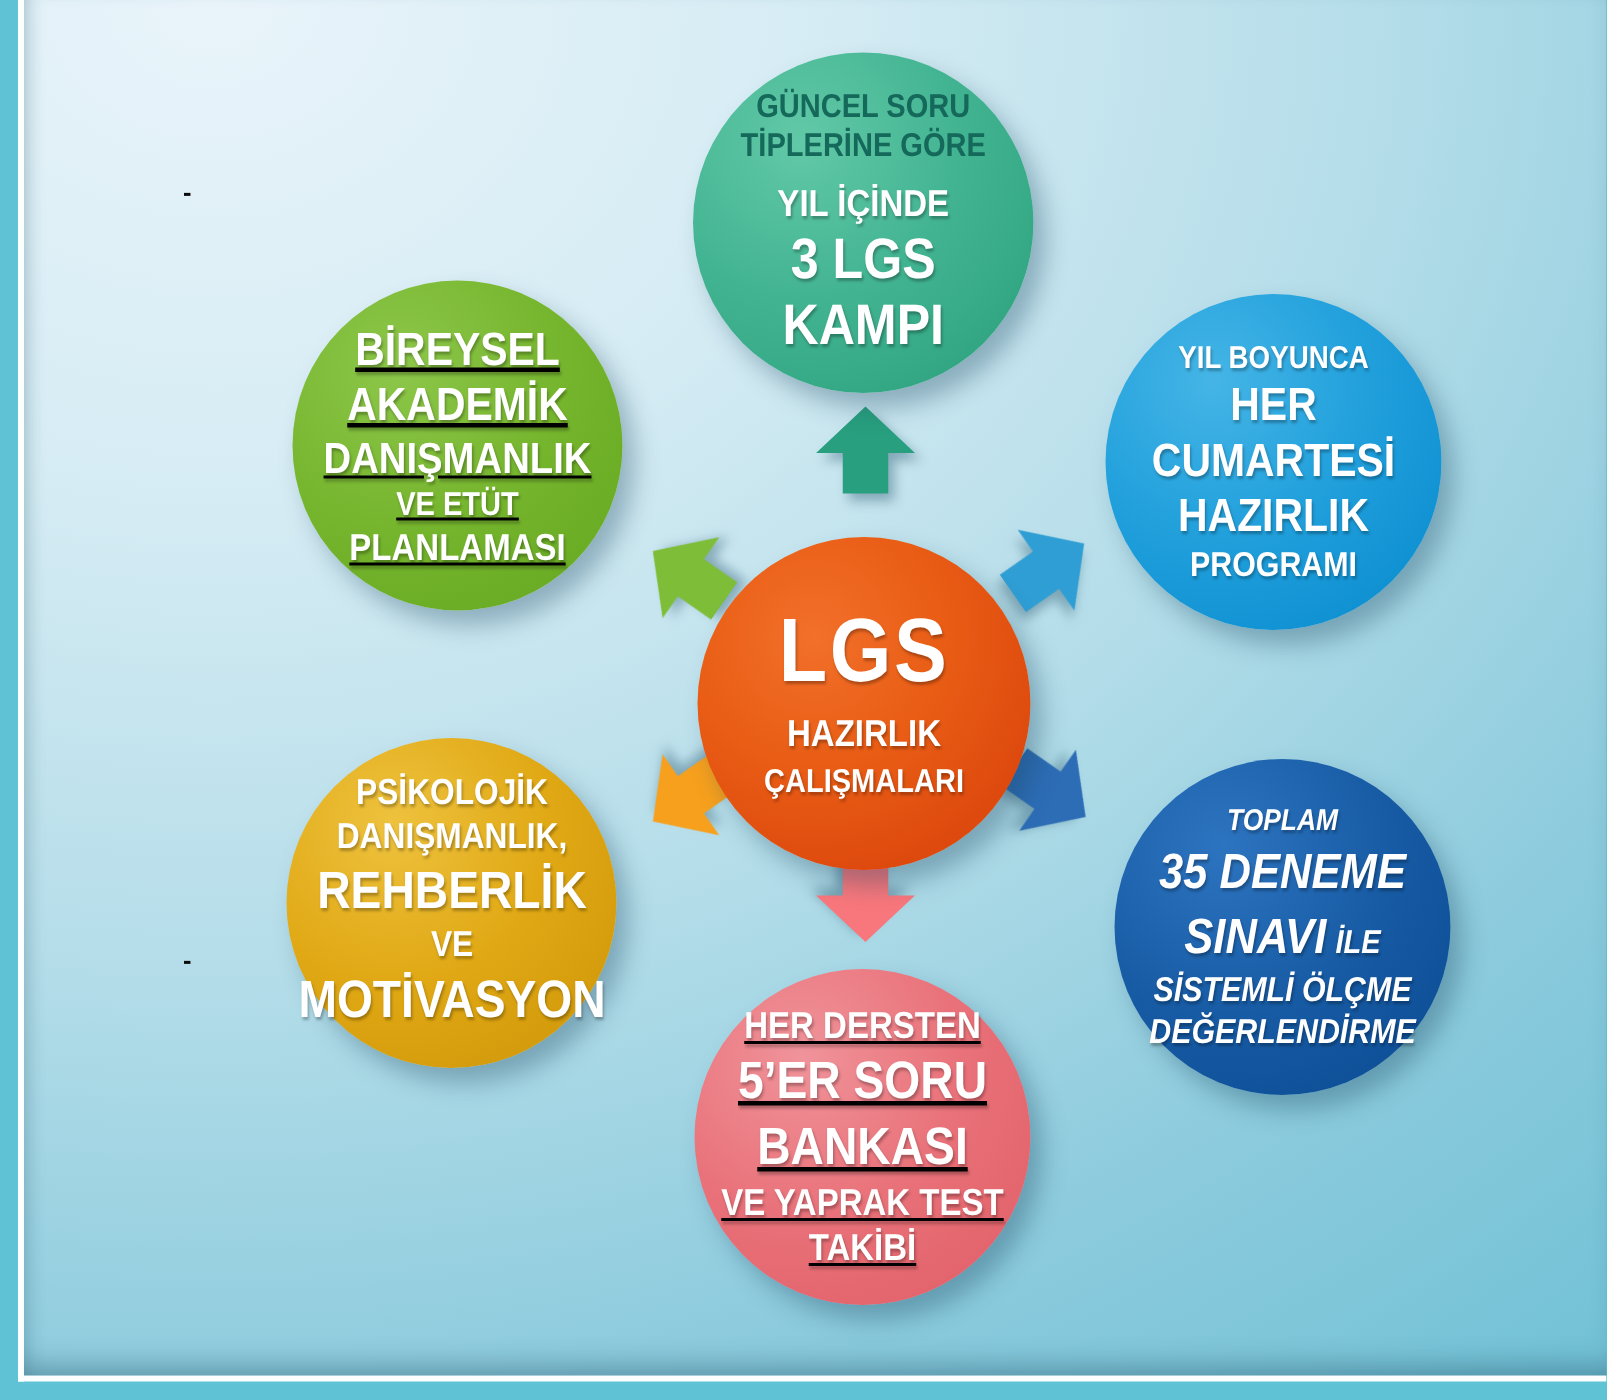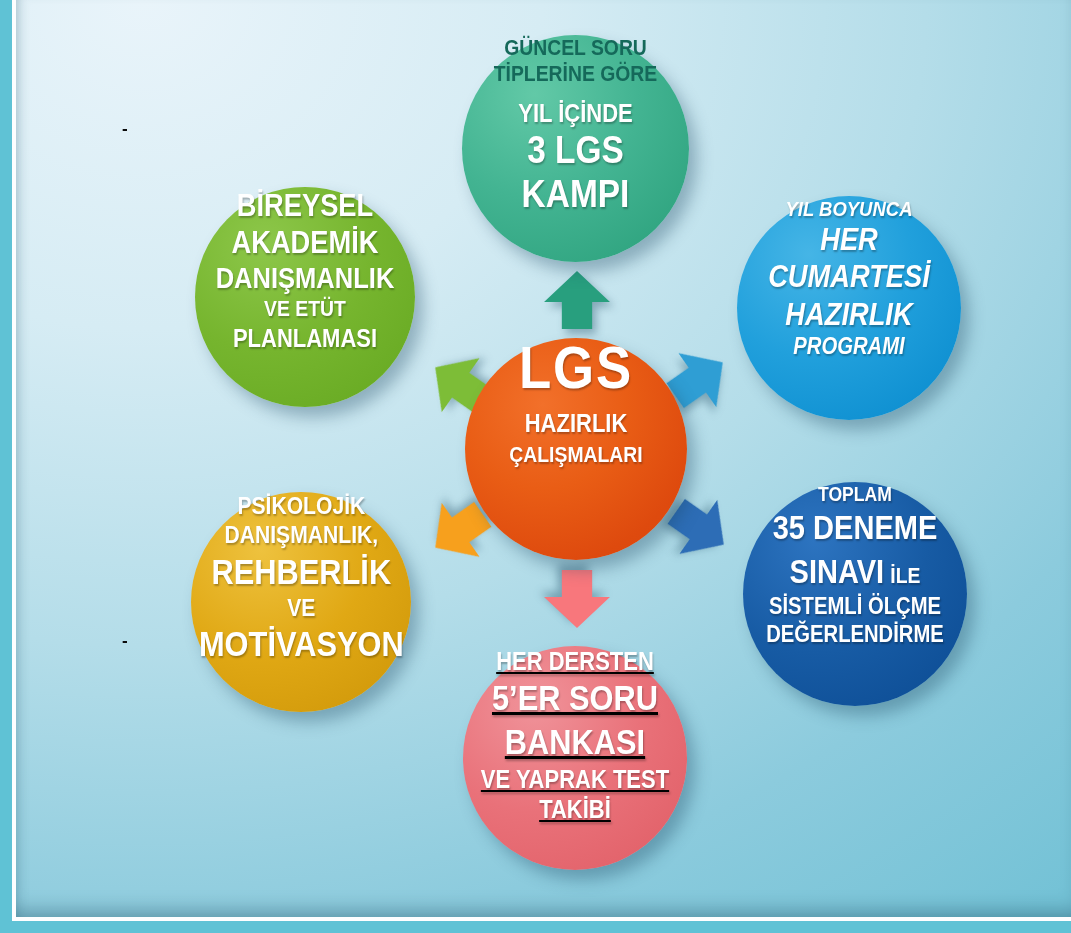--- a/index.html
+++ b/index.html
@@ -26,7 +26,7 @@
   
   .circle{
     position:absolute;border-radius:50%;
-    display:flex;align-items:flex-start;justify-content:center;text-align:center;
+    display:flex;align-items:center;justify-content:center;text-align:center;
     box-shadow:8px 10px 16px rgba(25,70,95,.35);
   }
   .txt{

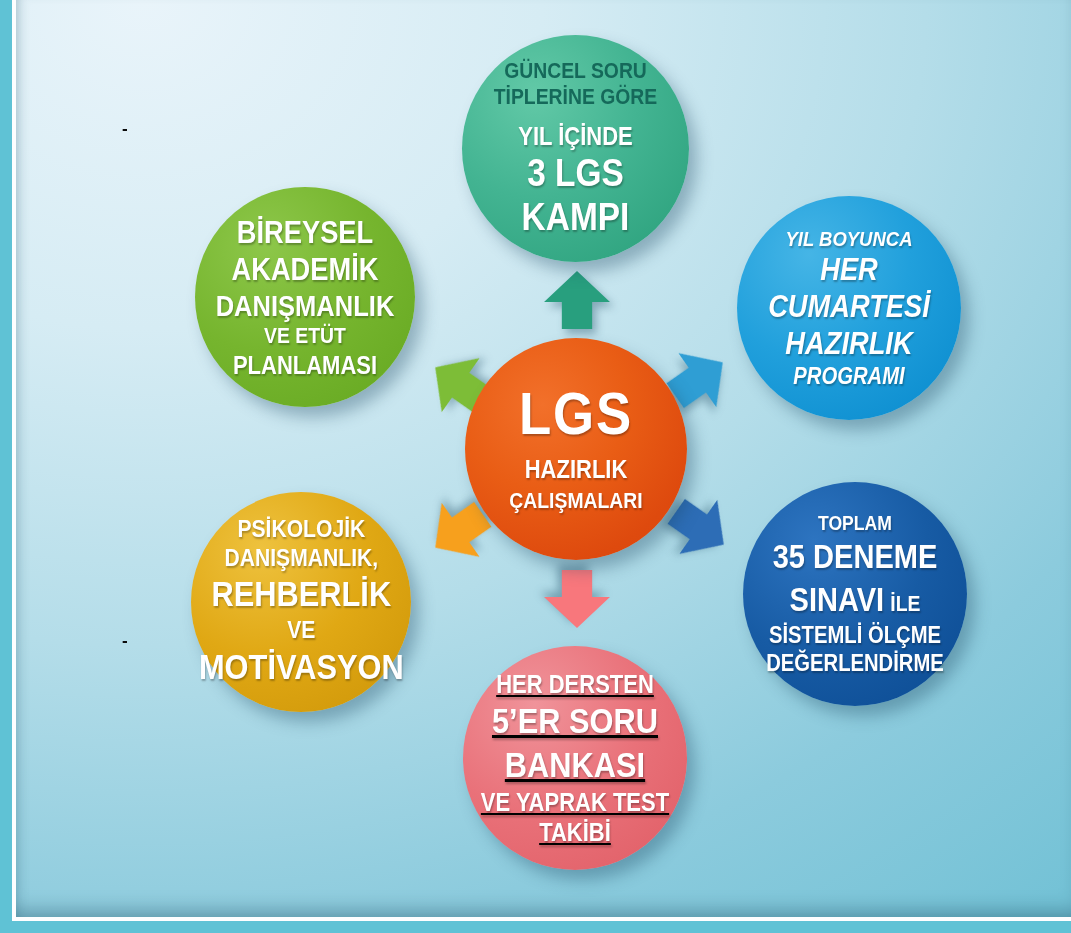--- a/index.html
+++ b/index.html
@@ -39,7 +39,7 @@
   .c-bottom-right{background:radial-gradient(circle at 32% 26%, #2d74c0 0%, #175ba4 50%, #0e4f97 85%, #0c4c93 100%);}
   .c-bottom{background:radial-gradient(circle at 32% 26%, #f0939a 0%, #e97179 48%, #e2626a 85%, #e05e66 100%);text-decoration:underline;}
   .c-bottom-left{background:radial-gradient(circle at 32% 26%, #eec23e 0%, #e0a814 48%, #d29a0b 85%, #cd950a 100%);}
-  .c-top-left{background:radial-gradient(circle at 32% 26%, #8dc74a 0%, #76b52e 48%, #69ab24 85%, #66a822 100%);}
+  .c-top-left{background:radial-gradient(circle at 32% 26%, #8dc74a 0%, #76b52e 48%, #69ab24 85%, #66a822 100%);text-decoration:underline;}
 
   .pos-center{left:465px;top:338px;width:222px;height:222px;}
   .pos-top{left:462px;top:35px;width:227px;height:227px;}

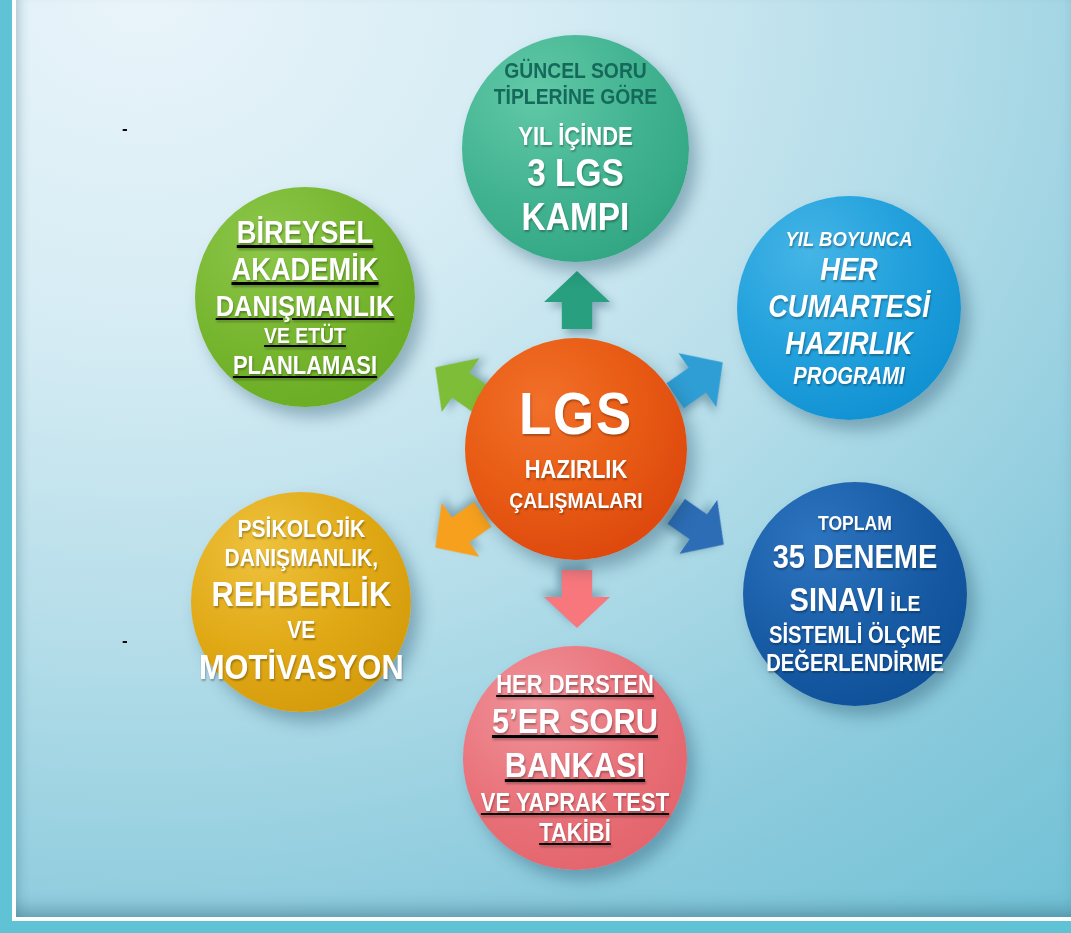--- a/index.html
+++ b/index.html
@@ -43,7 +43,7 @@
 
   .pos-center{left:465px;top:338px;width:222px;height:222px;}
   .pos-top{left:462px;top:35px;width:227px;height:227px;}
-  .pos-top-right{left:737px;top:196px;width:224px;height:224px;font-style:italic;}
+  .pos-top-right{left:737px;top:196px;width:224px;height:224px;}
   .pos-bottom-right{left:743px;top:482px;width:224px;height:224px;}
   .pos-bottom{left:463px;top:646px;width:224px;height:224px;}
   .pos-bottom-left{left:191px;top:492px;width:220px;height:220px;}

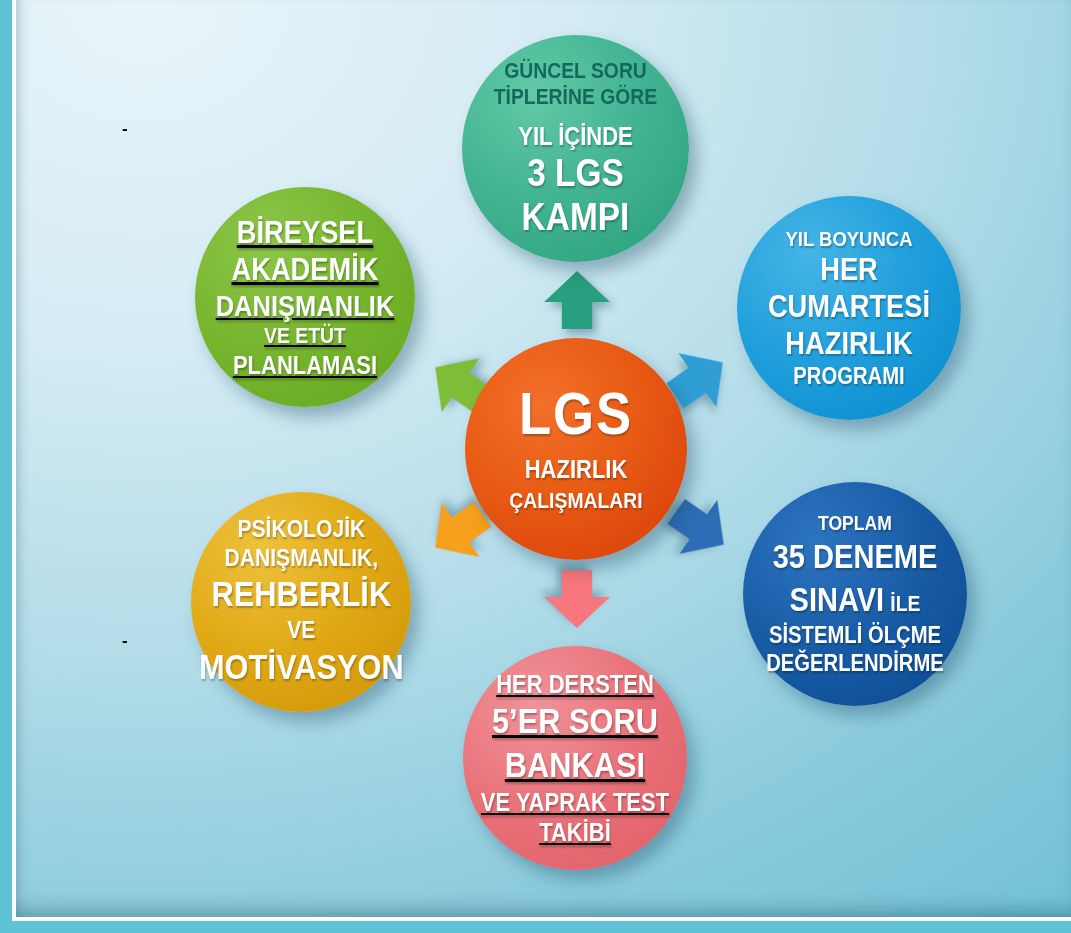--- a/index.html
+++ b/index.html
@@ -41,7 +41,7 @@
   .c-bottom-left{background:radial-gradient(circle at 32% 26%, #eec23e 0%, #e0a814 48%, #d29a0b 85%, #cd950a 100%);}
   .c-top-left{background:radial-gradient(circle at 32% 26%, #8dc74a 0%, #76b52e 48%, #69ab24 85%, #66a822 100%);text-decoration:underline;}
 
-  .pos-center{left:465px;top:338px;width:222px;height:222px;}
+  .pos-center{left:465px;top:358px;width:222px;height:222px;}
   .pos-top{left:462px;top:35px;width:227px;height:227px;}
   .pos-top-right{left:737px;top:196px;width:224px;height:224px;}
   .pos-bottom-right{left:743px;top:482px;width:224px;height:224px;}

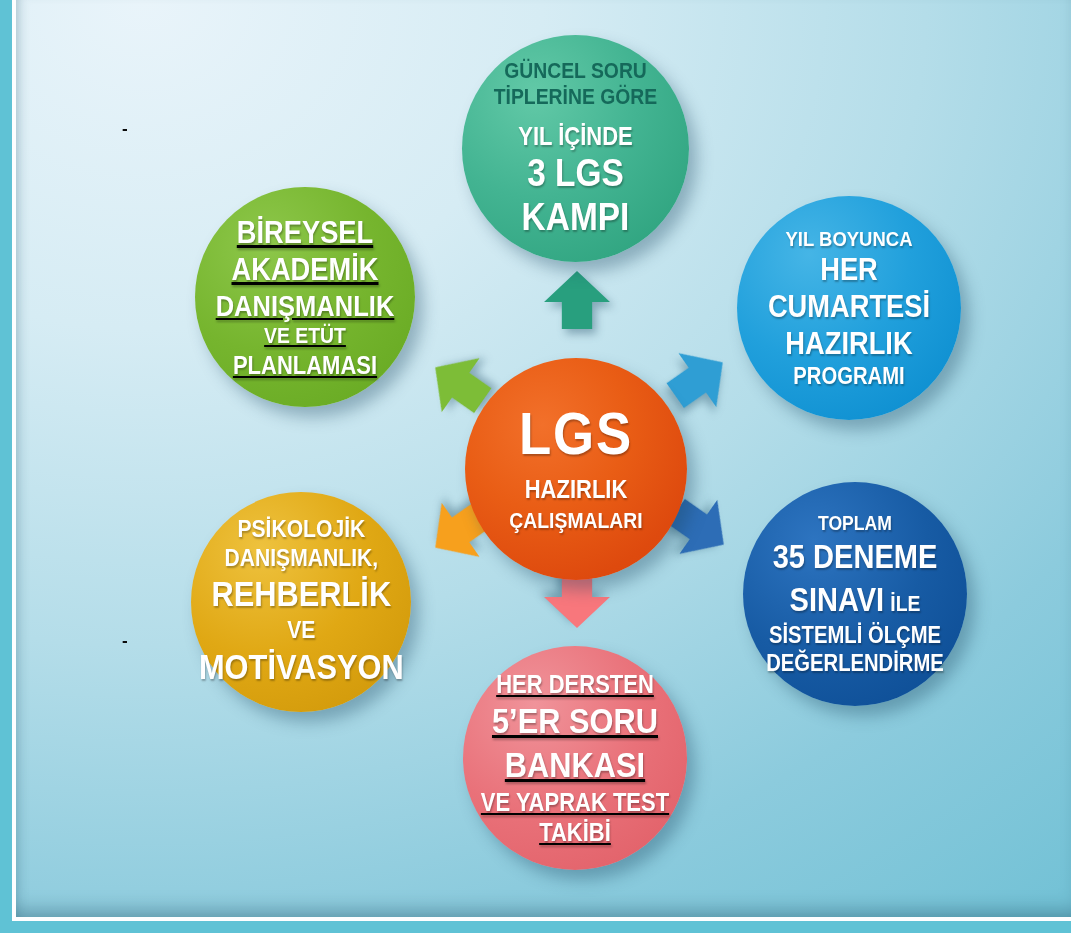--- a/index.html
+++ b/index.html
@@ -44,7 +44,7 @@
   .pos-center{left:465px;top:358px;width:222px;height:222px;}
   .pos-top{left:462px;top:35px;width:227px;height:227px;}
   .pos-top-right{left:737px;top:196px;width:224px;height:224px;}
-  .pos-bottom-right{left:743px;top:482px;width:224px;height:224px;}
+  .pos-bottom-right{left:743px;top:506px;width:224px;height:224px;font-style:italic;}
   .pos-bottom{left:463px;top:646px;width:224px;height:224px;}
   .pos-bottom-left{left:191px;top:492px;width:220px;height:220px;}
   .pos-top-left{left:195px;top:187px;width:220px;height:220px;}

